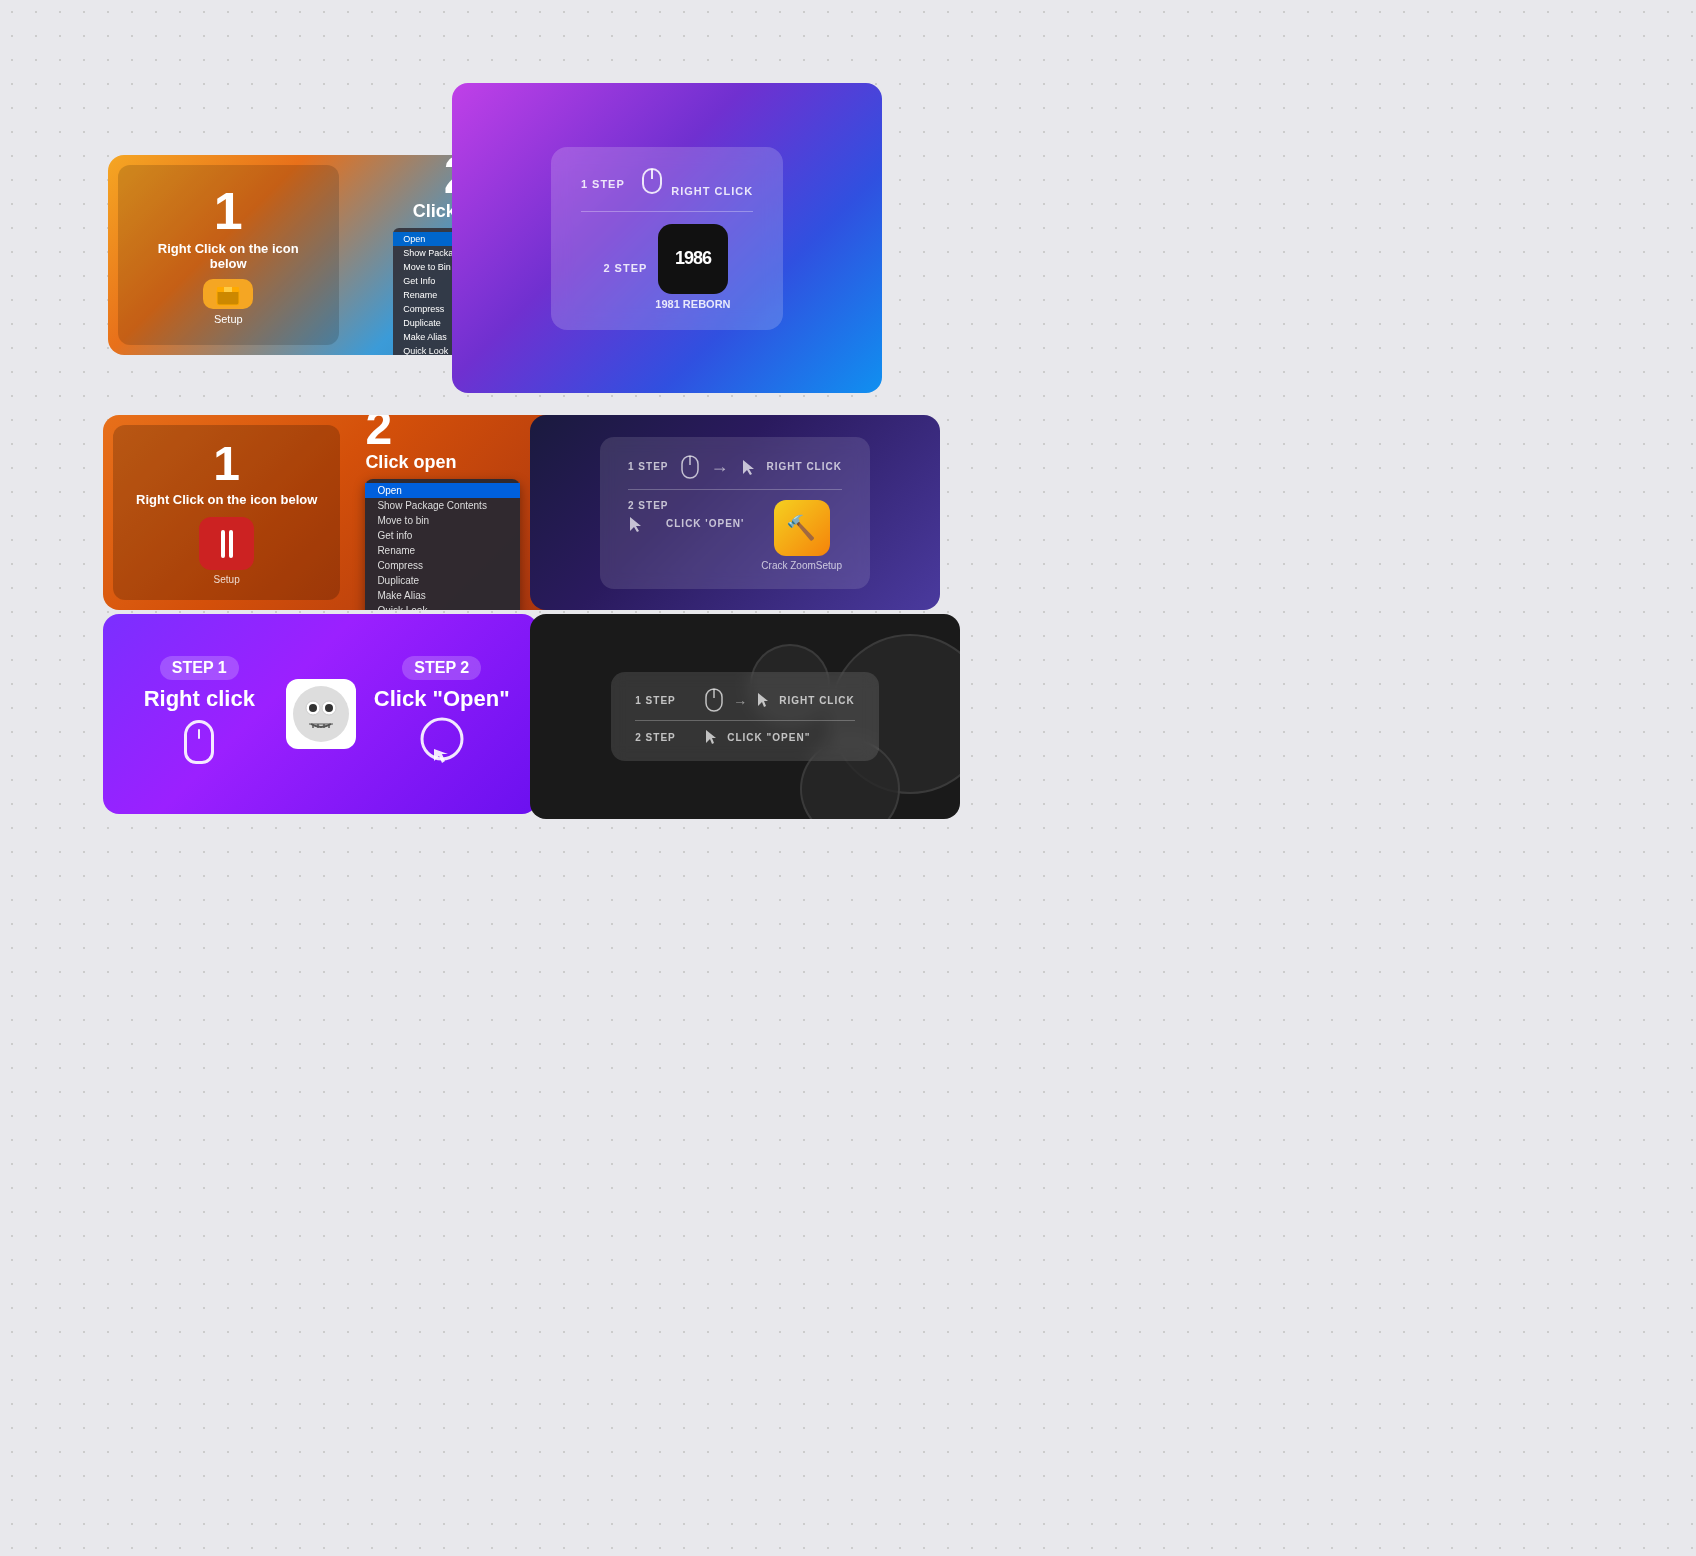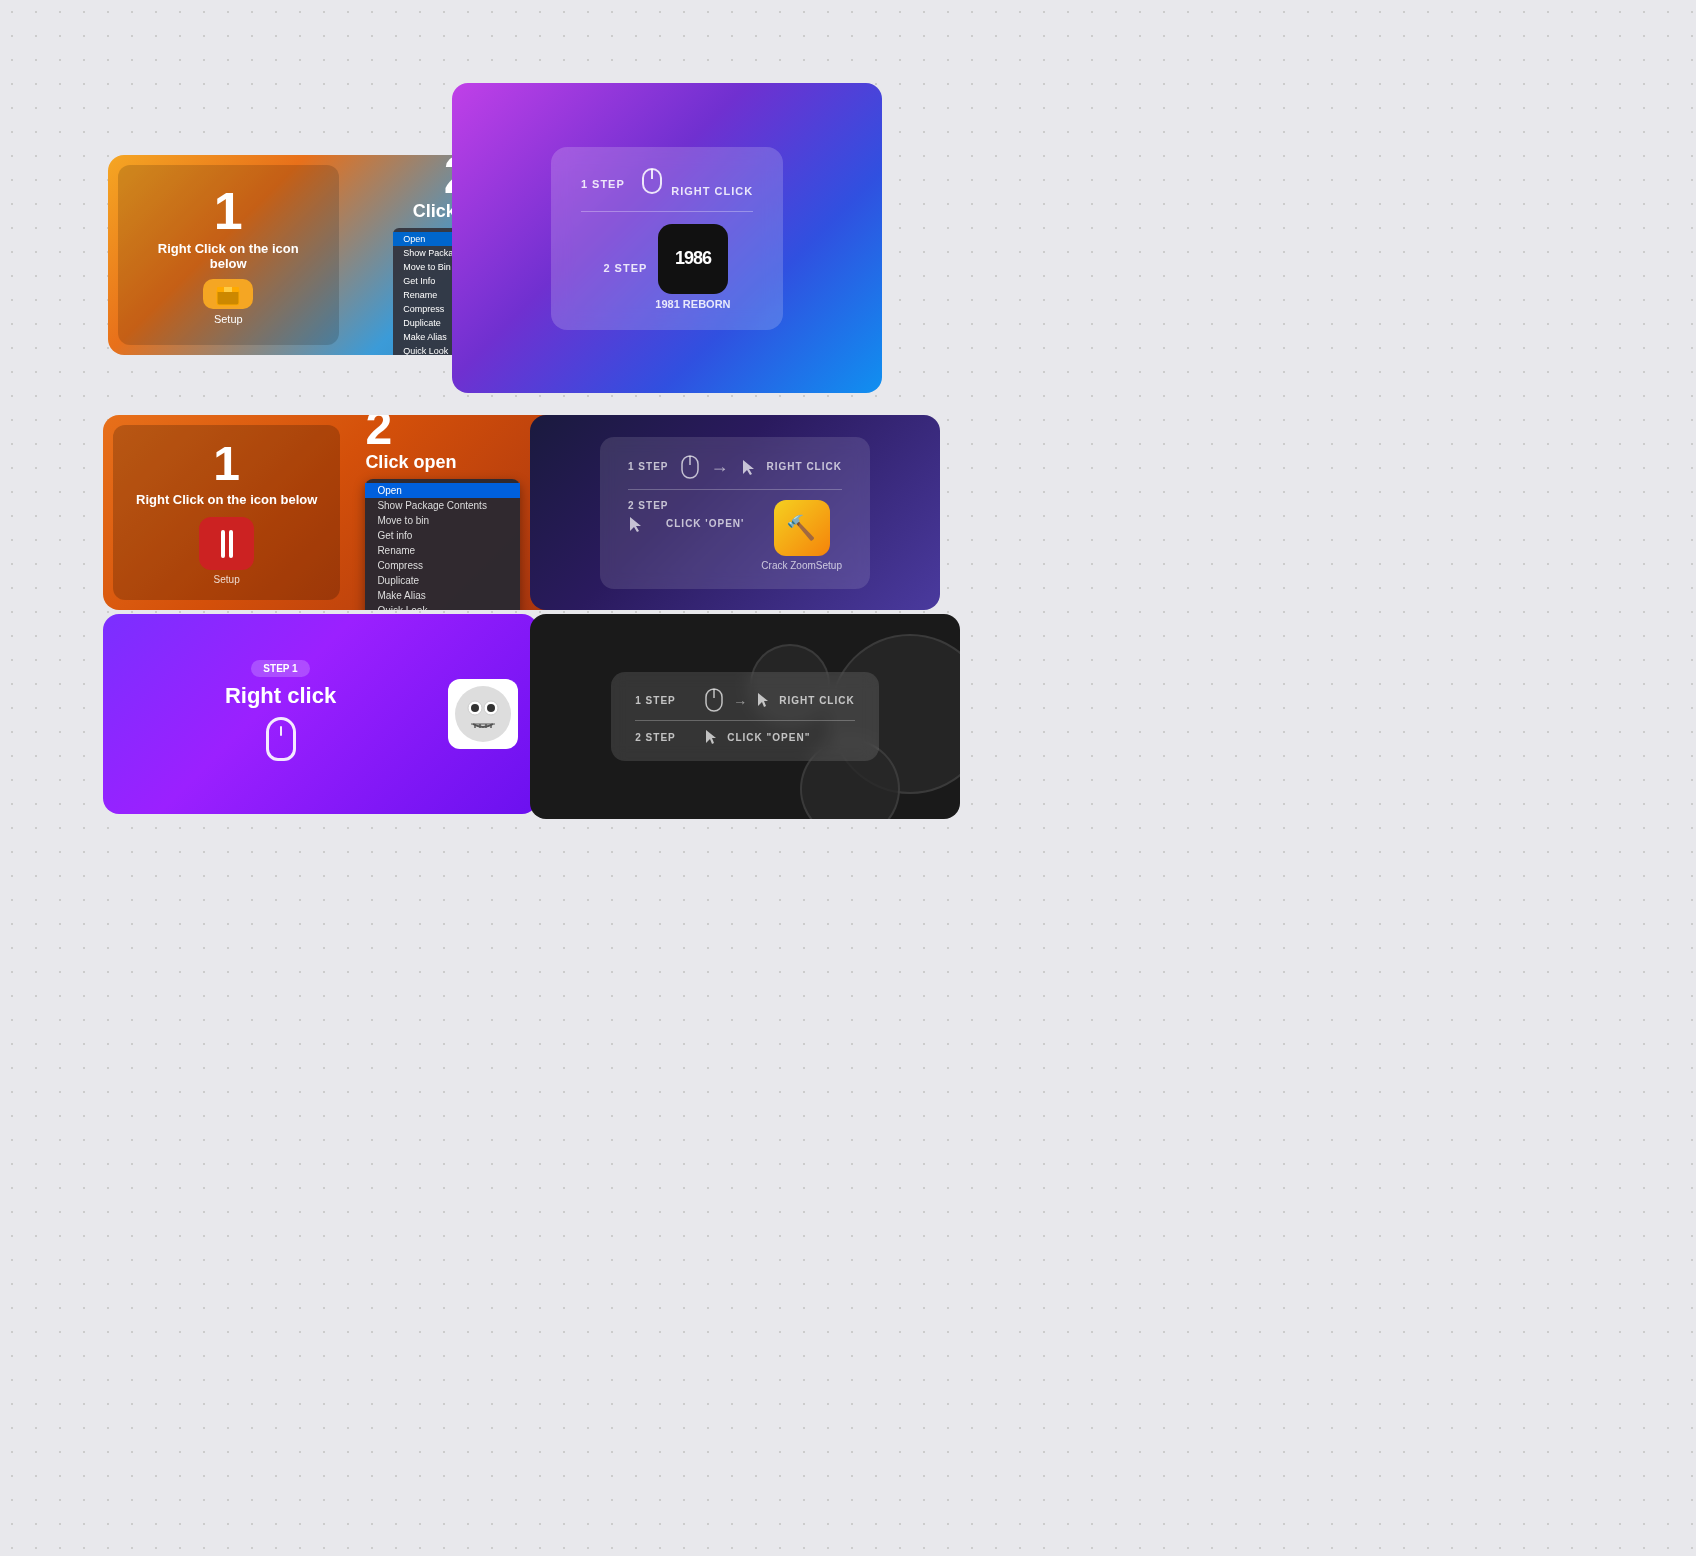--- a/index.html
+++ b/index.html
@@ -360,7 +360,7 @@
       background: rgba(255,255,255,0.2);
       border-radius: 20px;
       padding: 3px 12px;
-      font-size: 10px;
+      font-size: 16px;
       color: white;
       font-weight: 600;
       margin-bottom: 6px;

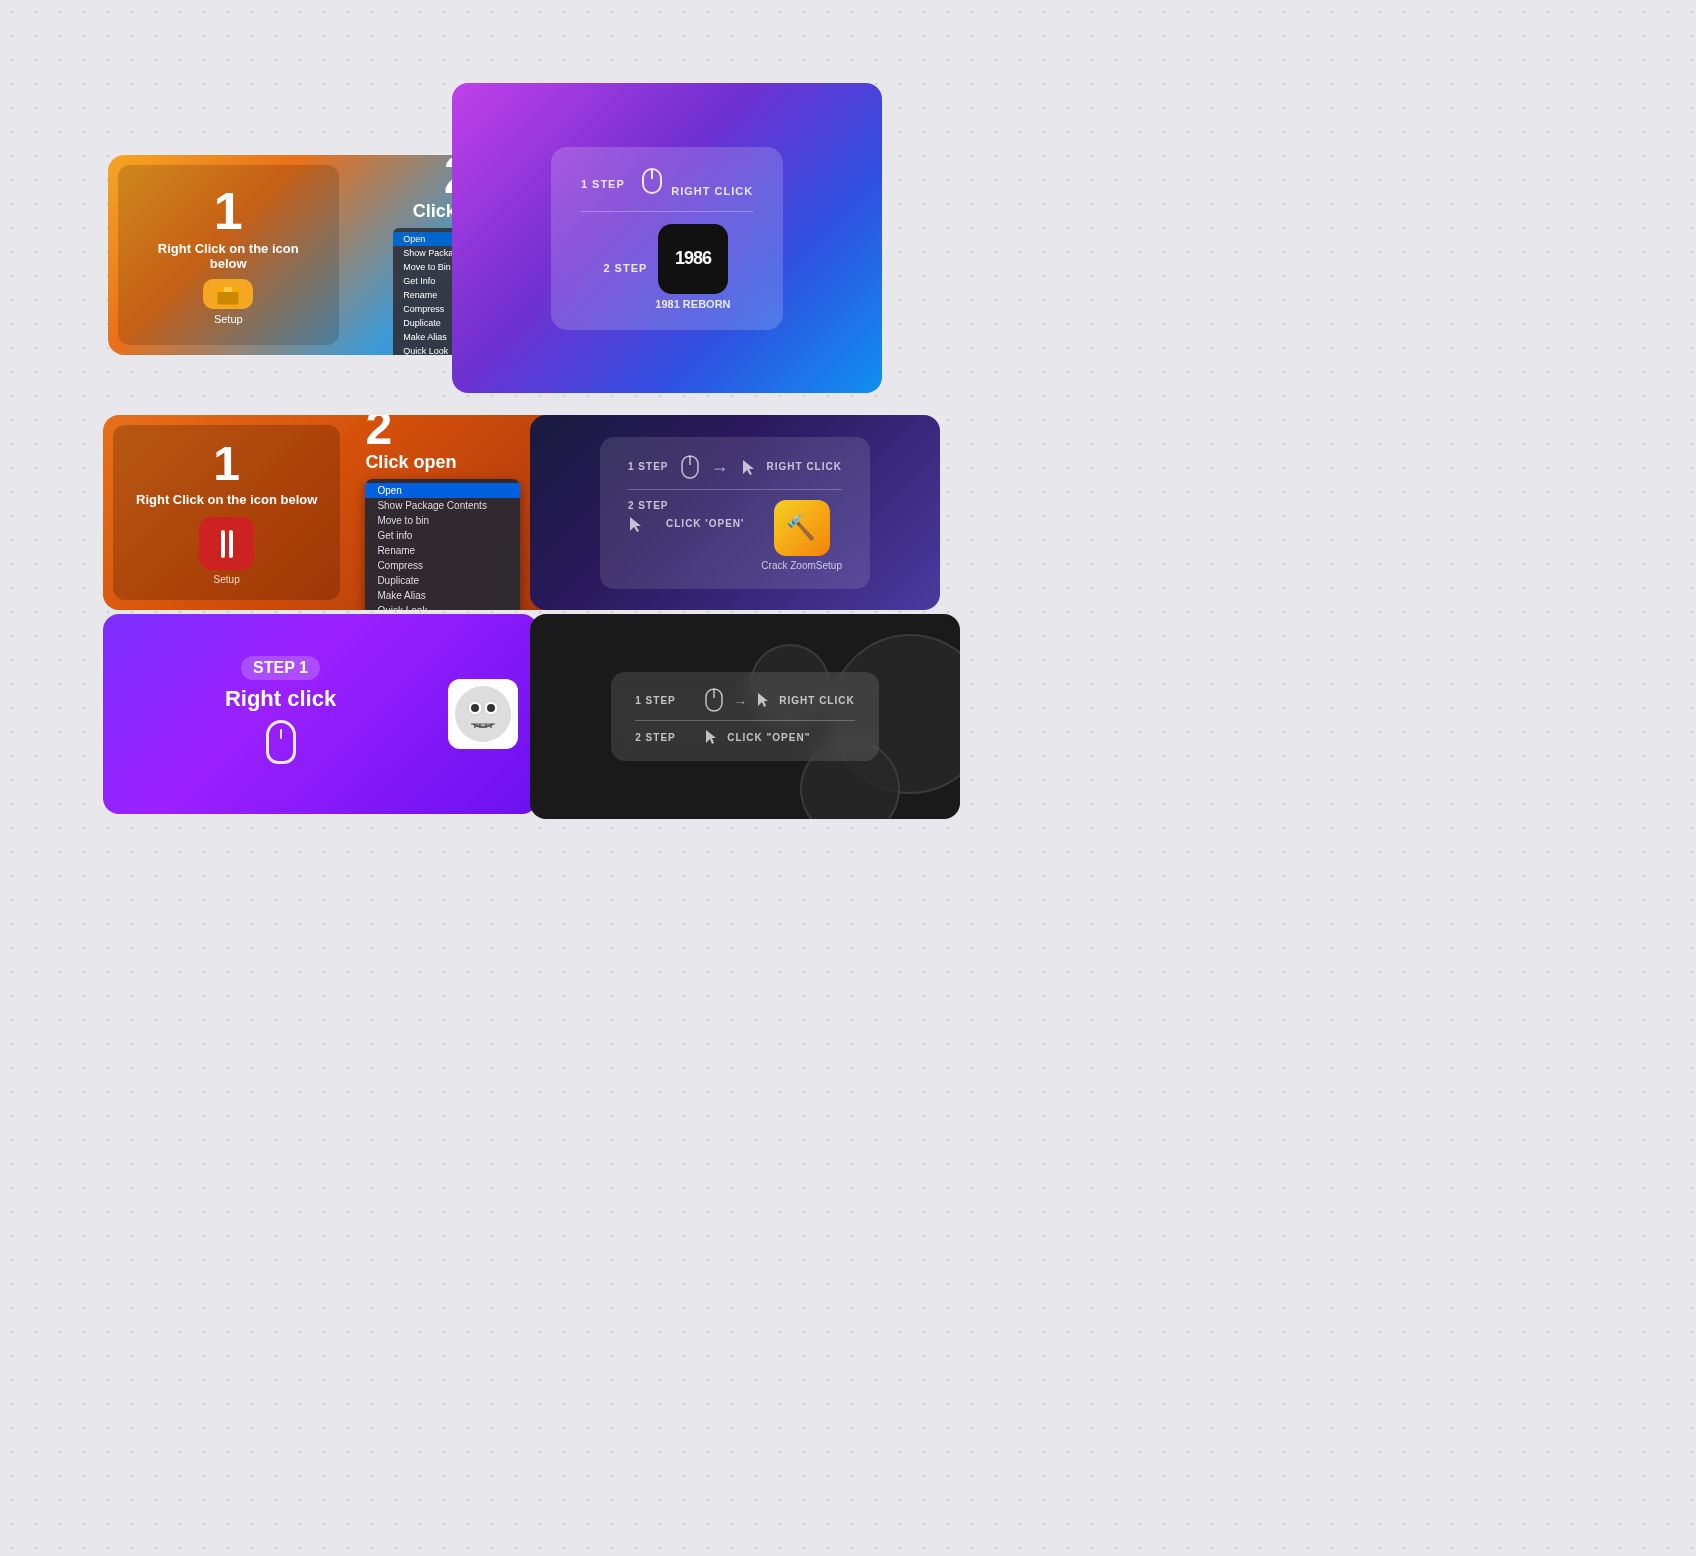--- a/index.html
+++ b/index.html
@@ -670,6 +670,16 @@
       </svg>
     </div>
 
+    <div class="step5-section">
+      <div class="step5-badge">STEP 2</div>
+      <div class="step5-title">Click "Open"</div>
+      <div class="step5-icon">
+        <svg width="44" height="50" viewBox="0 0 44 50">
+          <circle cx="22" cy="22" r="20" fill="none" stroke="rgba(255,255,255,0.9)" stroke-width="3"></circle>
+          <polygon points="14,32 14,44 19,39 22,46 25,44 22,37 28,37" fill="rgba(255,255,255,0.9)"></polygon>
+        </svg>
+      </div>
+    </div>
   </div>
 </div>
 

